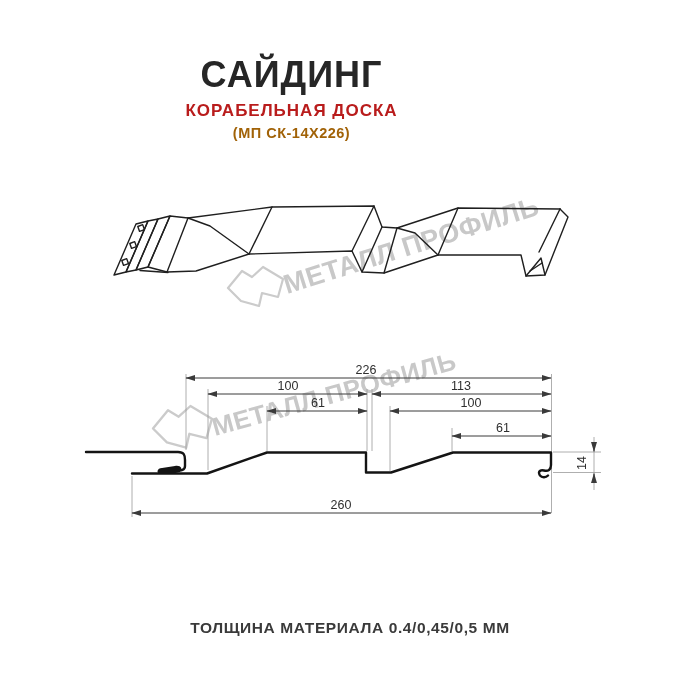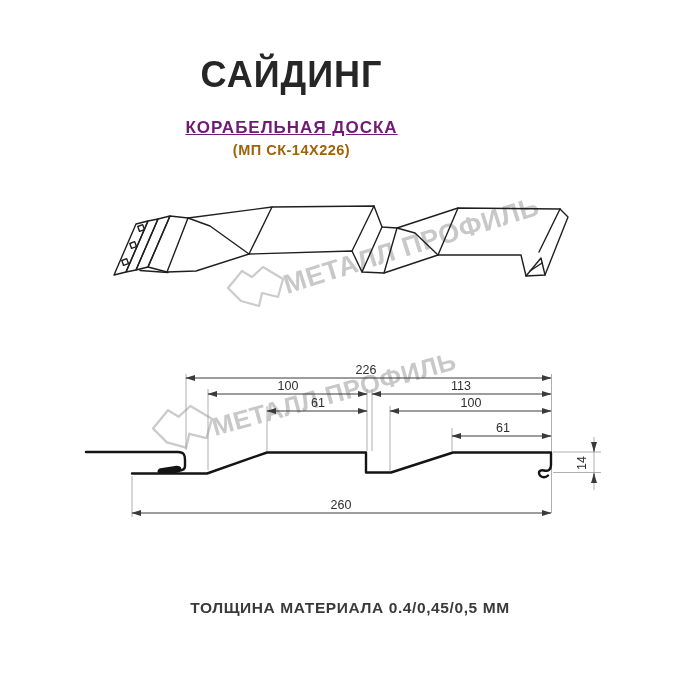--- a/index.html
+++ b/index.html
@@ -7,7 +7,7 @@
         font-family:"Liberation Sans", sans-serif;}
   .header{position:absolute;top:57px;left:0;width:583px;text-align:center;}
   .title{font-size:36px;font-weight:800;letter-spacing:1px;color:#262626;line-height:1;}
-  .subtitle{margin-top:26px;font-size:17px;font-weight:700;letter-spacing:1px;color:#701a75;line-height:1;text-decoration:underline;}
+  .subtitle{margin-top:9px;font-size:17px;font-weight:700;letter-spacing:1px;color:#b91c1c;line-height:1;}
   .code{margin-top:7px;font-size:14.5px;font-weight:600;letter-spacing:0.5px;color:#a16207;line-height:1;}
   .footer{position:absolute;top:599px;left:0;width:700px;text-align:center;
           font-size:15.5px;font-weight:600;letter-spacing:0.6px;color:#3a3a3a;}

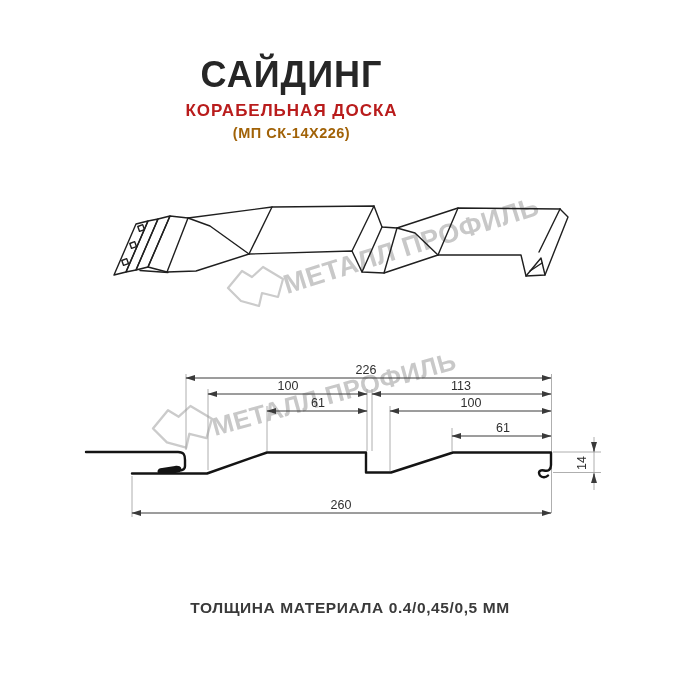--- a/index.html
+++ b/index.html
@@ -9,7 +9,7 @@
   .title{font-size:36px;font-weight:800;letter-spacing:1px;color:#262626;line-height:1;}
   .subtitle{margin-top:9px;font-size:17px;font-weight:700;letter-spacing:1px;color:#b91c1c;line-height:1;}
   .code{margin-top:7px;font-size:14.5px;font-weight:600;letter-spacing:0.5px;color:#a16207;line-height:1;}
-  .footer{position:absolute;top:599px;left:0;width:700px;text-align:center;
+  .footer{position:absolute;top:619px;left:0;width:700px;text-align:center;
           font-size:15.5px;font-weight:600;letter-spacing:0.6px;color:#3a3a3a;}
   svg{position:absolute;left:0;top:0;}
   .ext{stroke:#9a9a9a;stroke-width:0.8;fill:none;}

